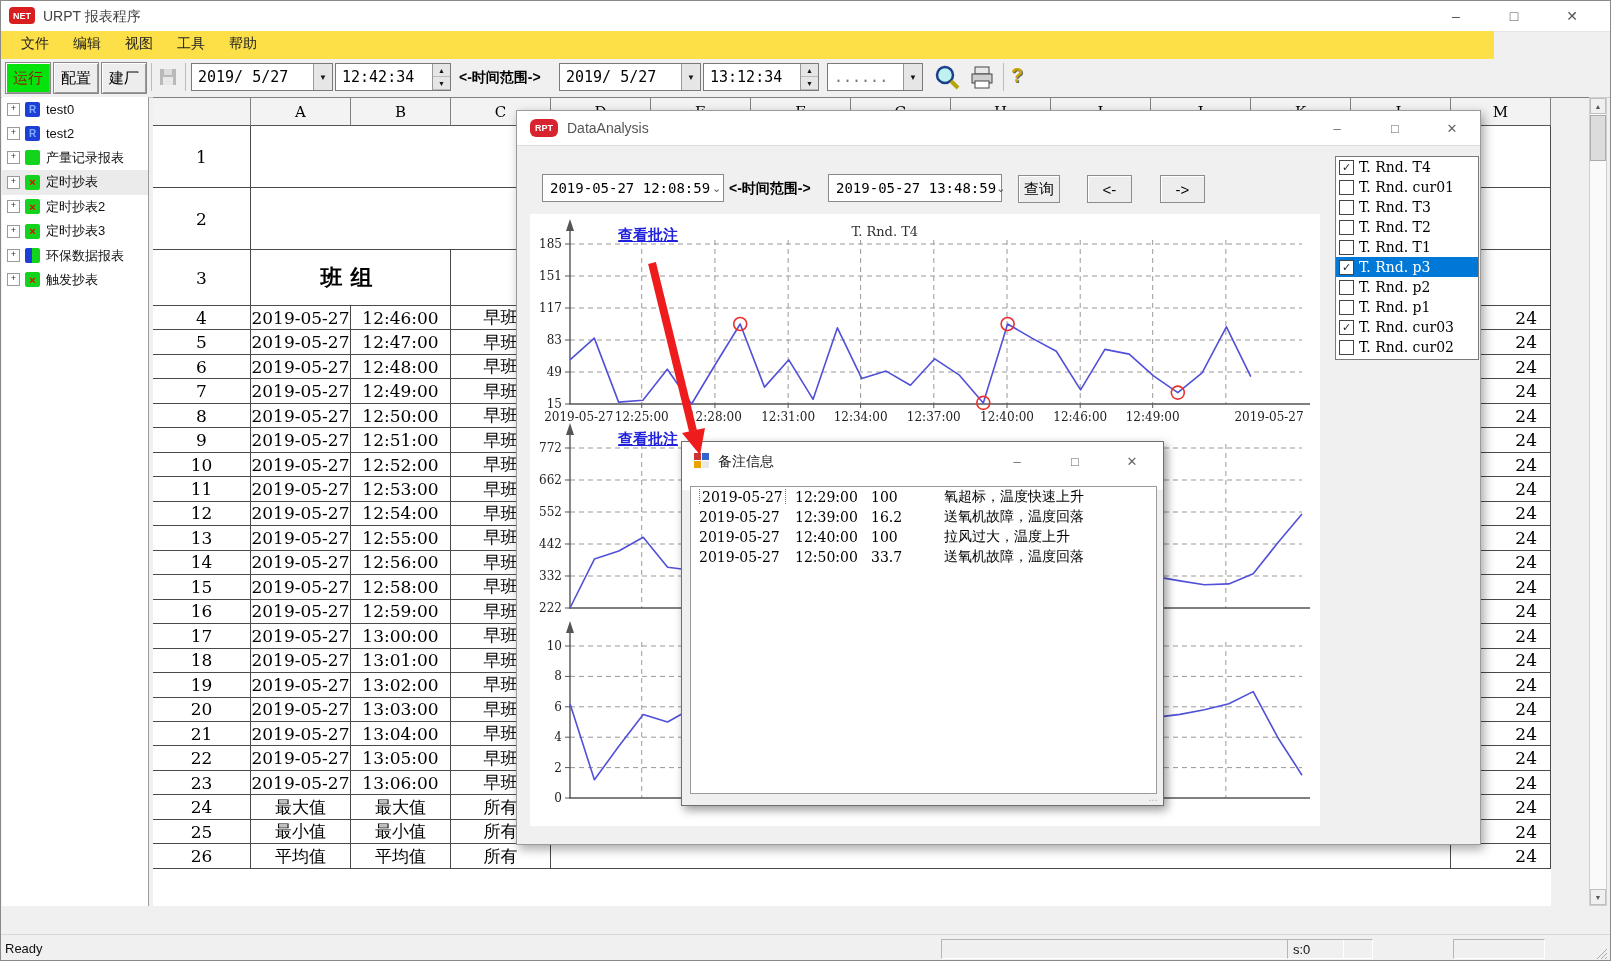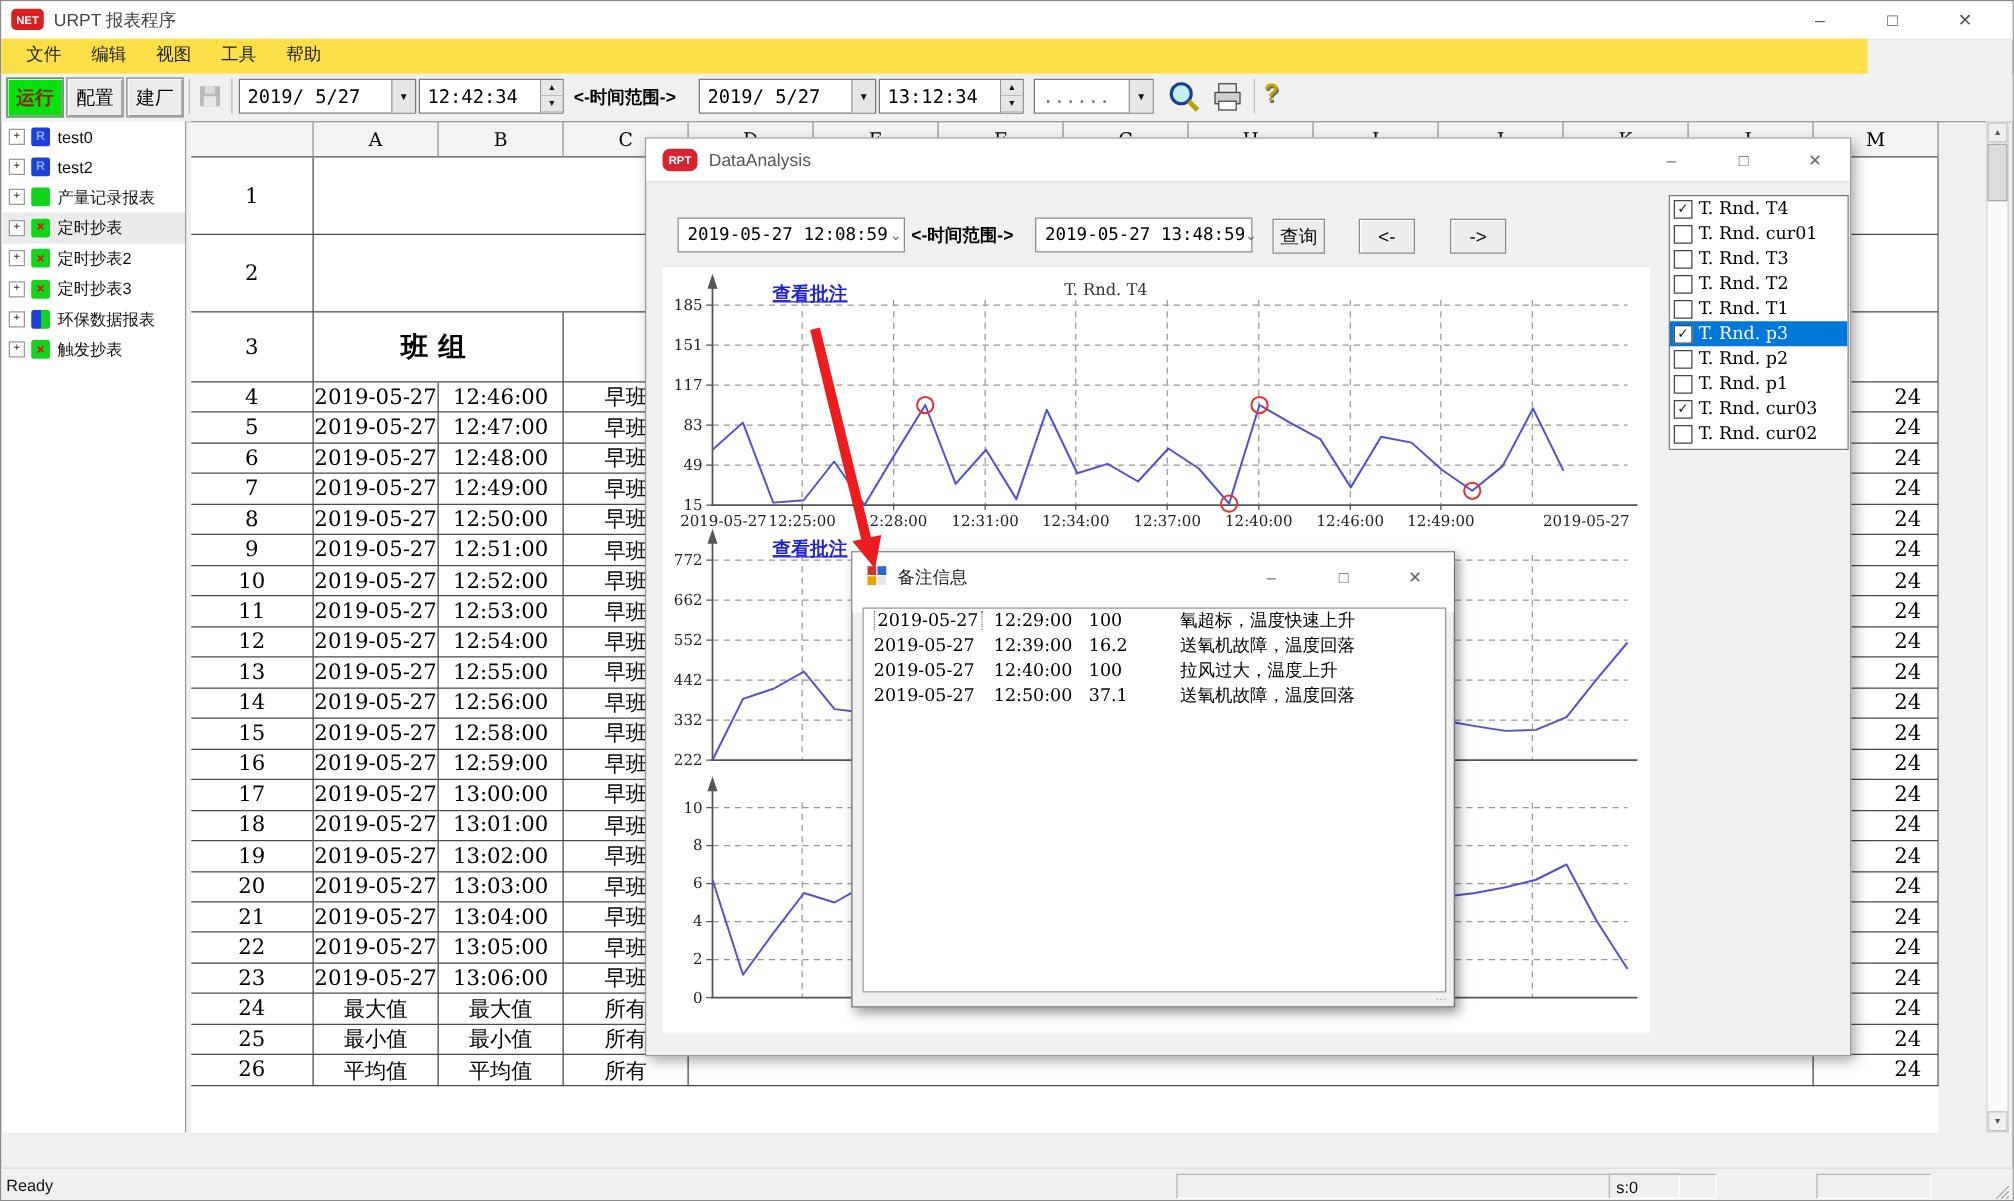--- a/index.html
+++ b/index.html
@@ -129,7 +129,7 @@
   </div>
 
 <div id="toolbar" class="abs">
-  <div class="abs tbtn" style="left:4px;width:44px;background:#04e30c;color:#902000;font-weight:bold">运行</div>
+  <div class="abs tbtn" style="left:4px;width:44px;background:#04e30c;color:#902000;font-weight:normal">运行</div>
   <div class="abs tbtn" style="left:52px;width:44px">配置</div>
   <div class="abs tbtn" style="left:100px;width:44px">建厂</div>
   <div class="abs tsep" style="left:150px"></div>

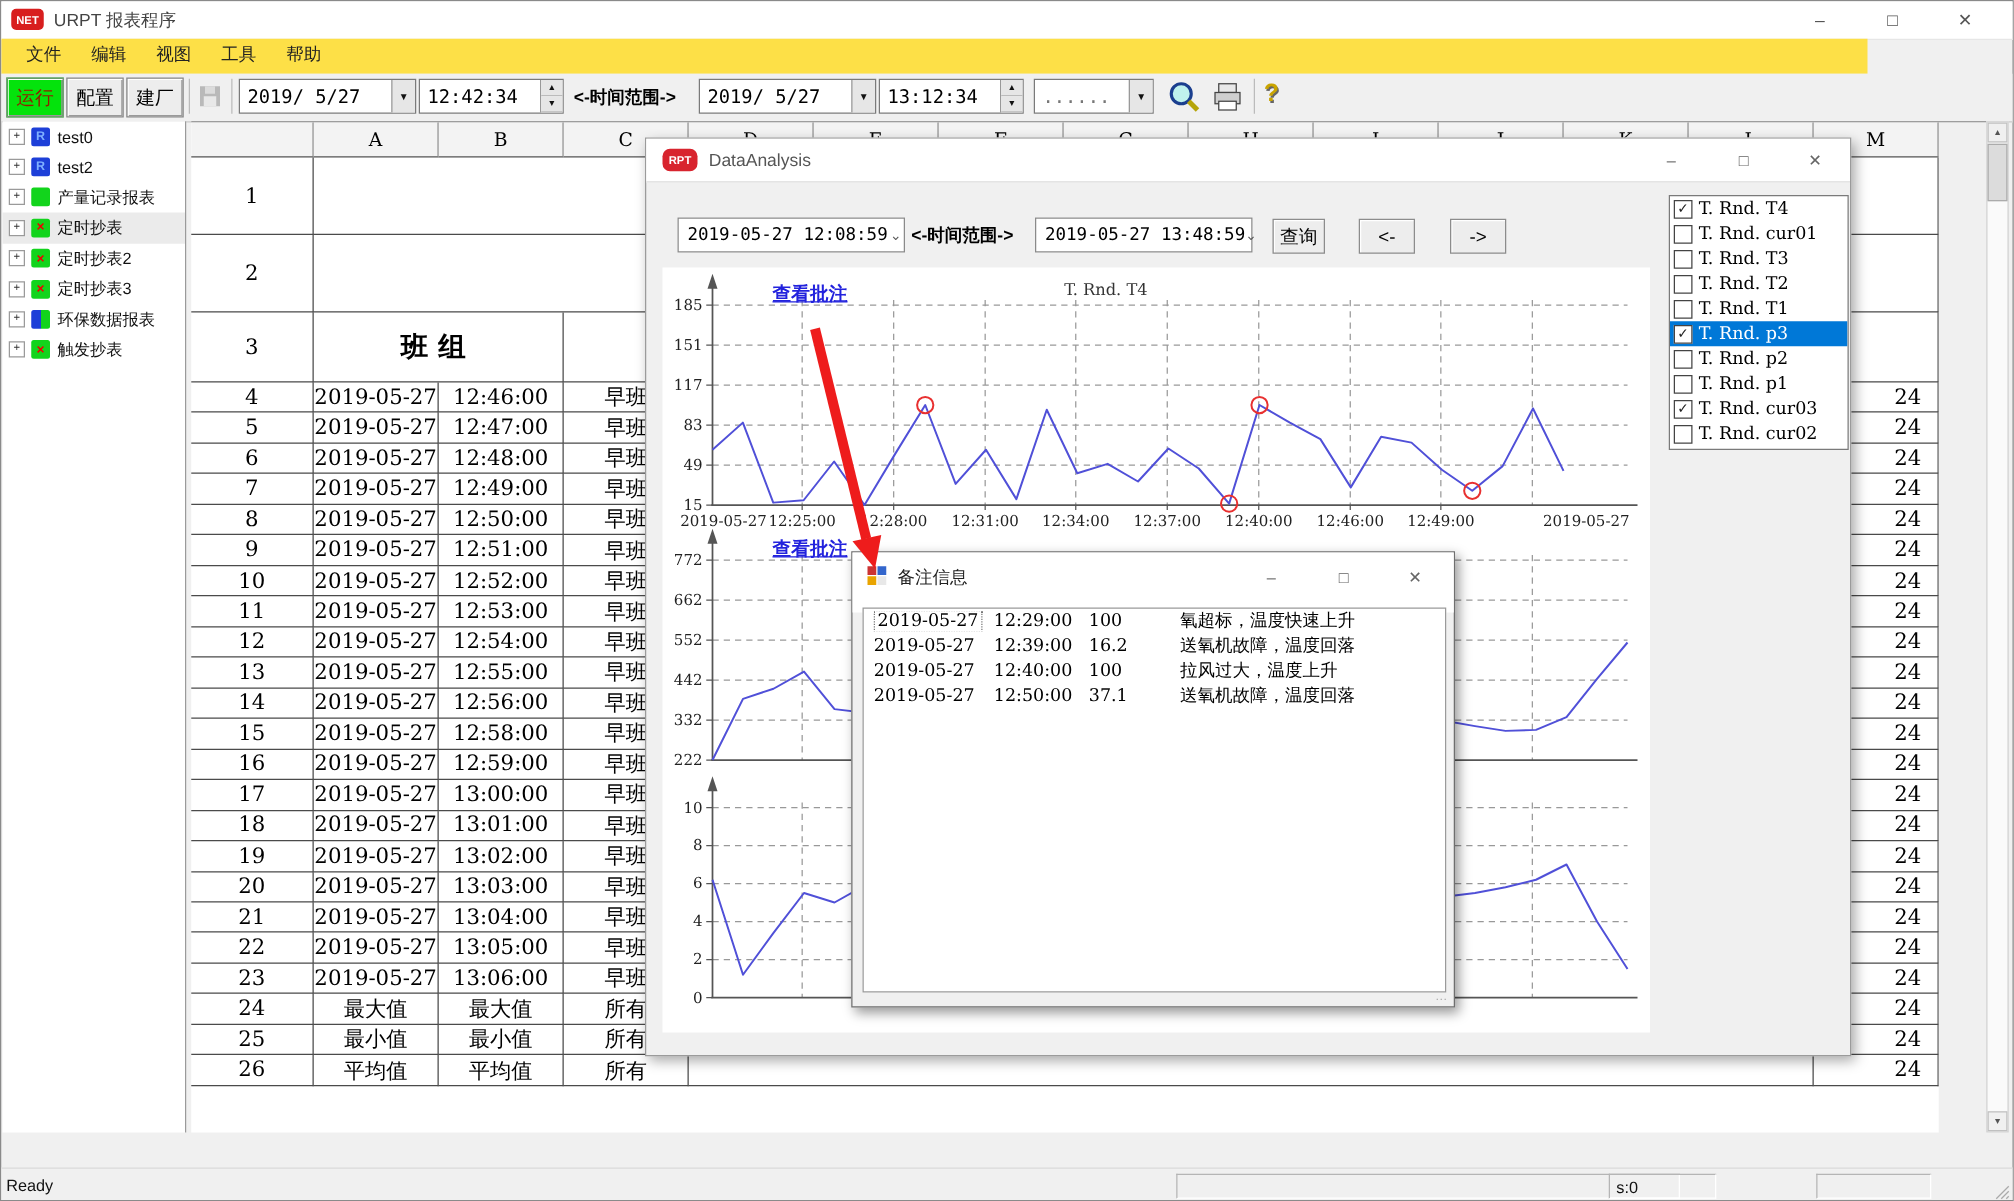--- a/index.html
+++ b/index.html
@@ -680,7 +680,7 @@
         <div class="rrow">
           <div class="rc1">2019-05-27</div>
           <div class="rc2">12:50:00</div>
-          <div class="rc3">37.1</div>
+          <div class="rc3">33.7</div>
           <div class="rc4">送氧机故障，温度回落</div>
         </div>
       </div>

